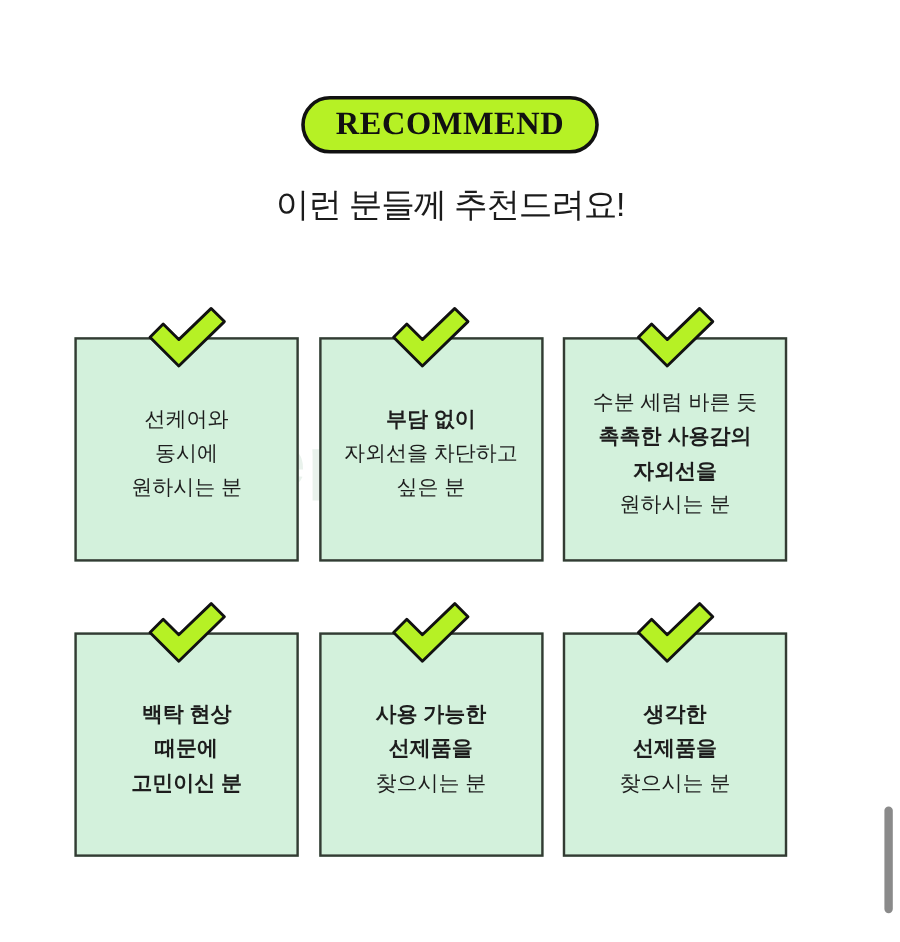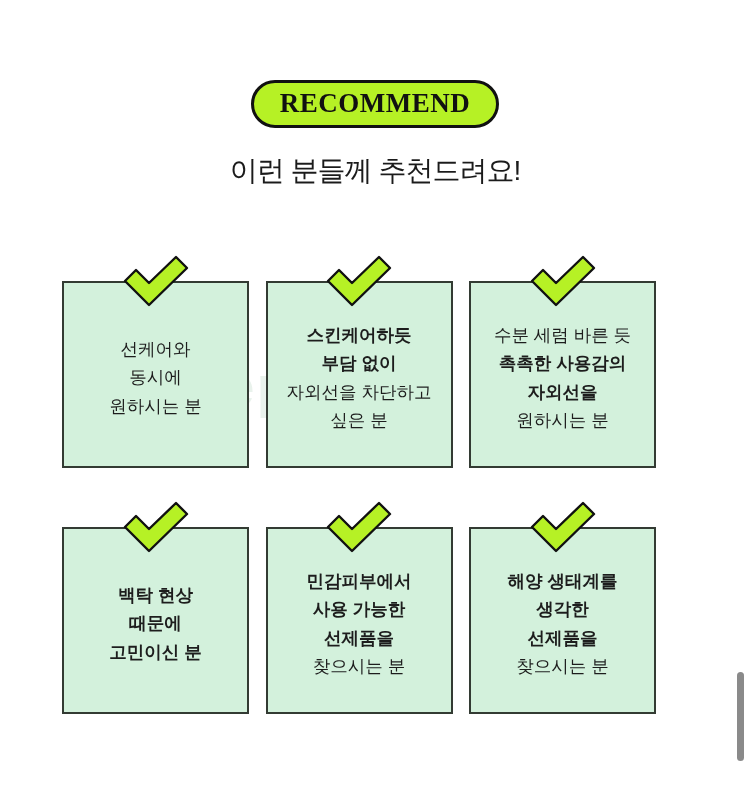--- a/index.html
+++ b/index.html
@@ -173,7 +173,6 @@
           <path d="M4 26 L15 15 L28 28 L55 2 L66 13 L28 50 Z" fill="#b6f125" stroke="#111111" stroke-width="2.4" stroke-linejoin="round"></path>
         </svg>
         <div class="card-text">
-          <span class="ln b">스킨케어하듯</span>
           <span class="ln b">부담 없이</span>
           <span class="ln">자외선을 차단하고</span>
           <span class="ln">싶은 분</span>

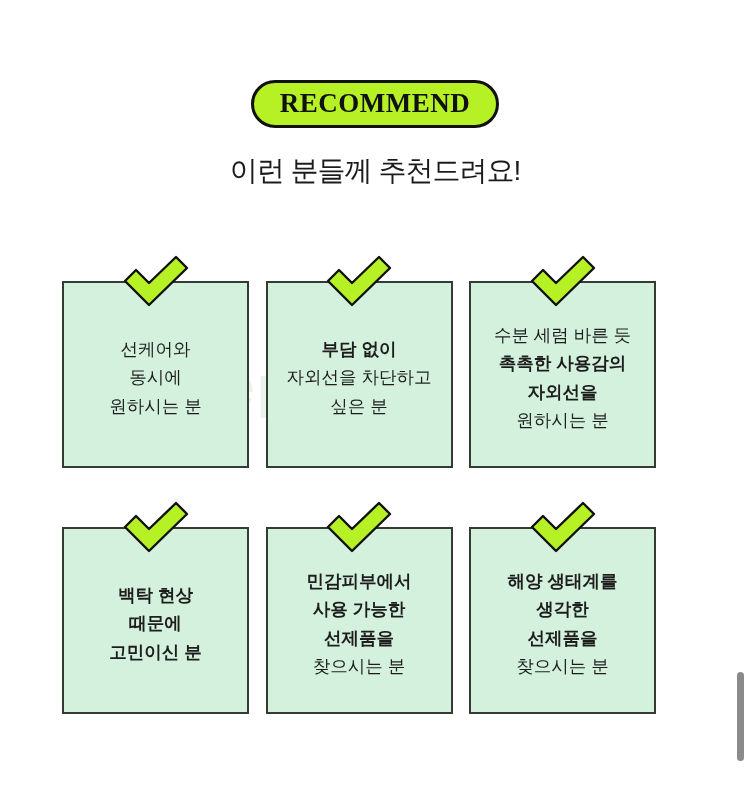--- a/index.html
+++ b/index.html
@@ -209,7 +209,6 @@
           <path d="M4 26 L15 15 L28 28 L55 2 L66 13 L28 50 Z" fill="#b6f125" stroke="#111111" stroke-width="2.4" stroke-linejoin="round"></path>
         </svg>
         <div class="card-text">
-          <span class="ln b">민감피부에서</span>
           <span class="ln b">사용 가능한</span>
           <span class="ln b">선제품을</span>
           <span class="ln">찾으시는 분</span>

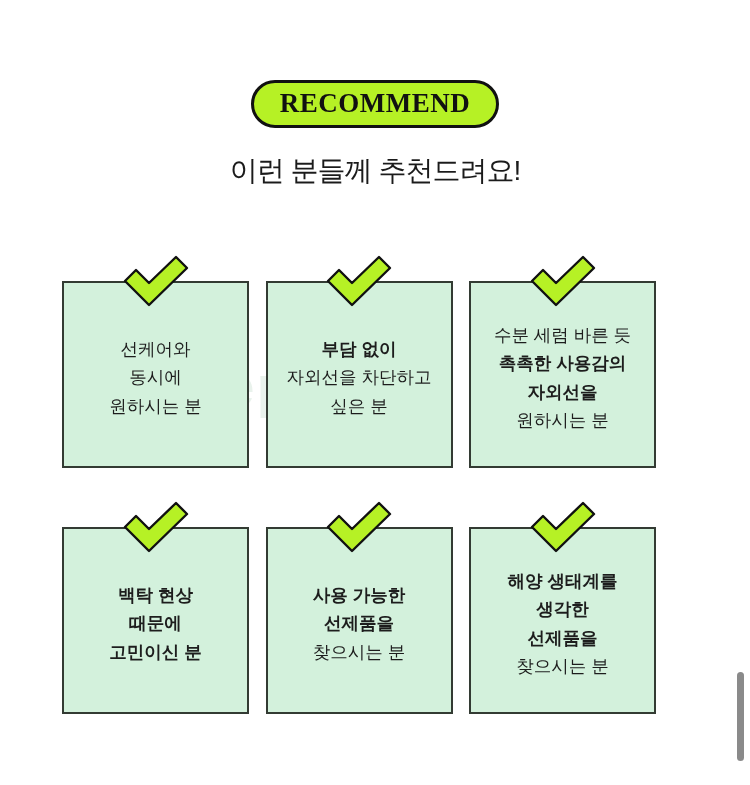--- a/index.html
+++ b/index.html
@@ -220,7 +220,6 @@
           <path d="M4 26 L15 15 L28 28 L55 2 L66 13 L28 50 Z" fill="#b6f125" stroke="#111111" stroke-width="2.4" stroke-linejoin="round"></path>
         </svg>
         <div class="card-text">
-          <span class="ln b">해양 생태계를</span>
           <span class="ln b">생각한</span>
           <span class="ln b">선제품을</span>
           <span class="ln">찾으시는 분</span>

